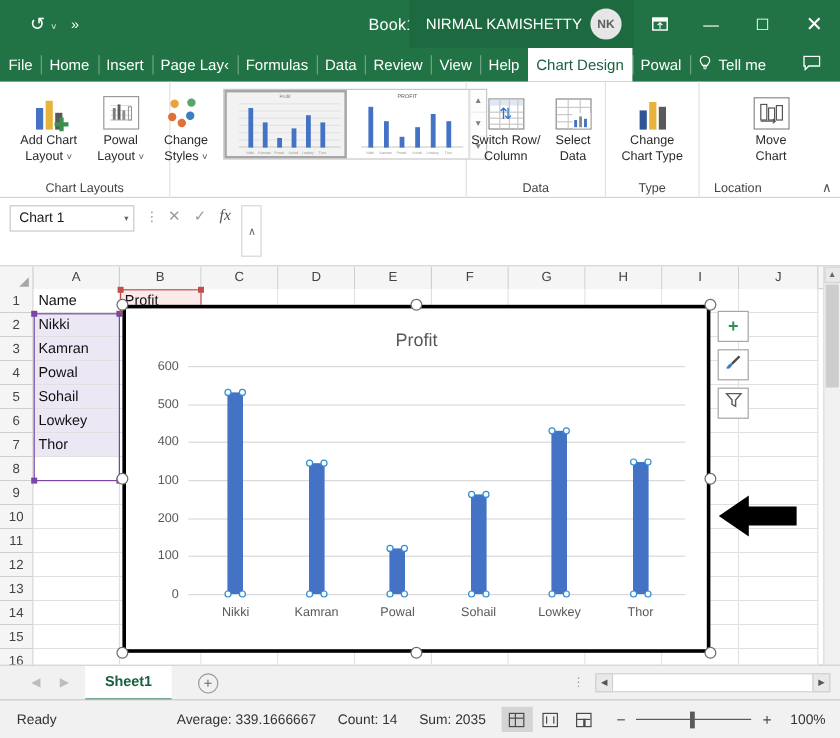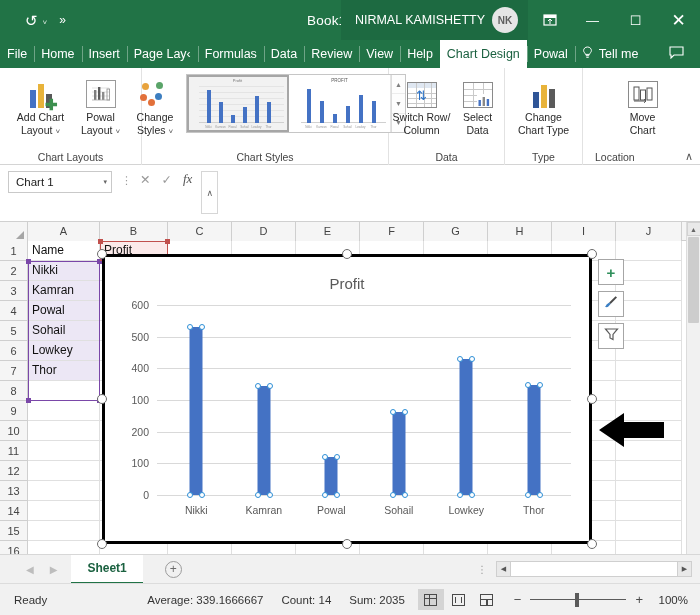--- a/index.html
+++ b/index.html
@@ -543,7 +543,6 @@
           </div>
         </div>
       </div>
-      <div class="rgroup-label">Chart Styles</div>
     </div>
 
     <div class="rgroup" style="width:116px">

